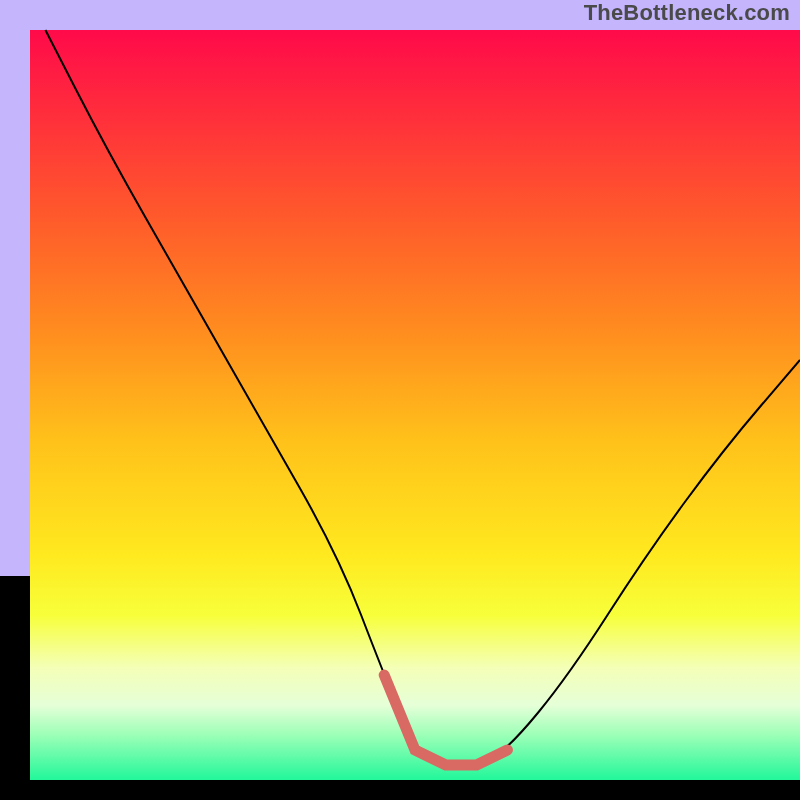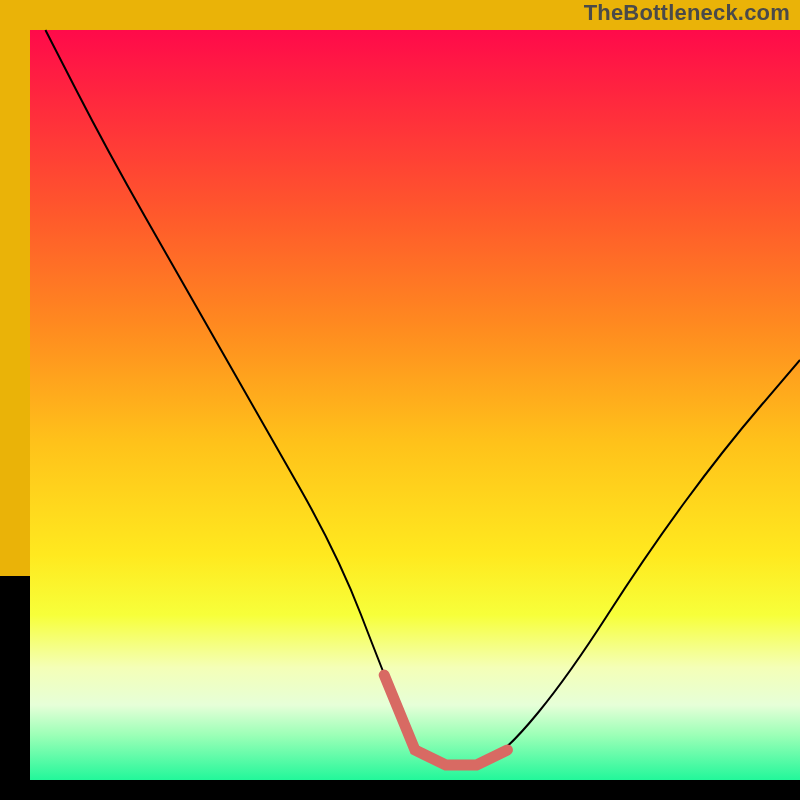--- a/index.html
+++ b/index.html
@@ -14,7 +14,7 @@
     position: relative;
     width: 800px;
     height: 576px;
-    background: #eab308;
+    background: #c4b5fd;
   }
   .watermark {
     position: absolute;

